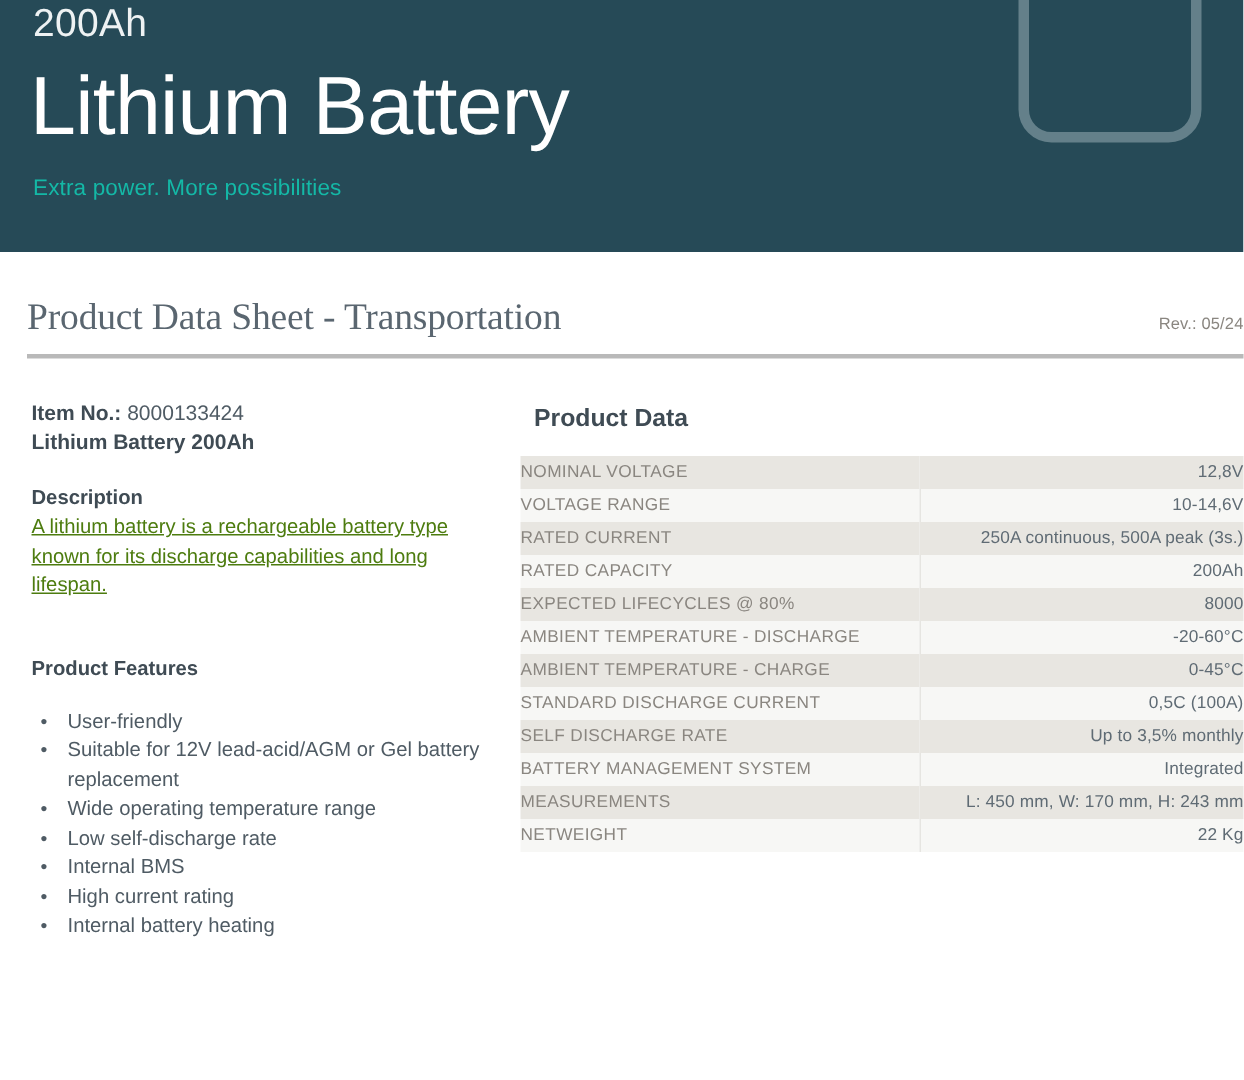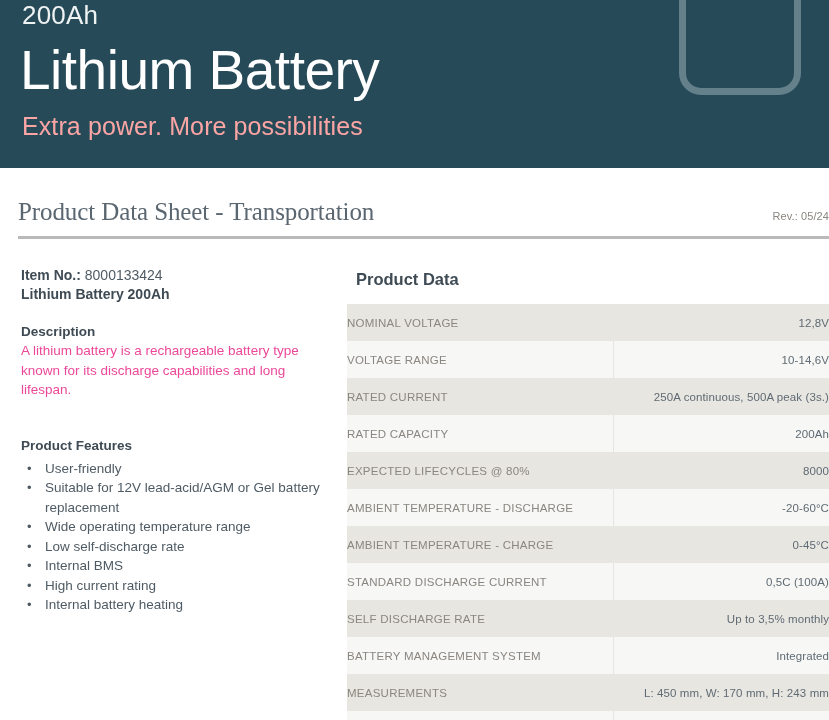--- a/index.html
+++ b/index.html
@@ -57,9 +57,9 @@
     position: absolute;
     top: 112px;
     left: 0;
-    font-size: 25px;
-    font-weight: 400;
-    color: #fca5a5;
+    font-size: 15px;
+    font-weight: 400;
+    color: #14b8a6;
     letter-spacing: 0.1px;
     line-height: 28px;
     white-space: nowrap;

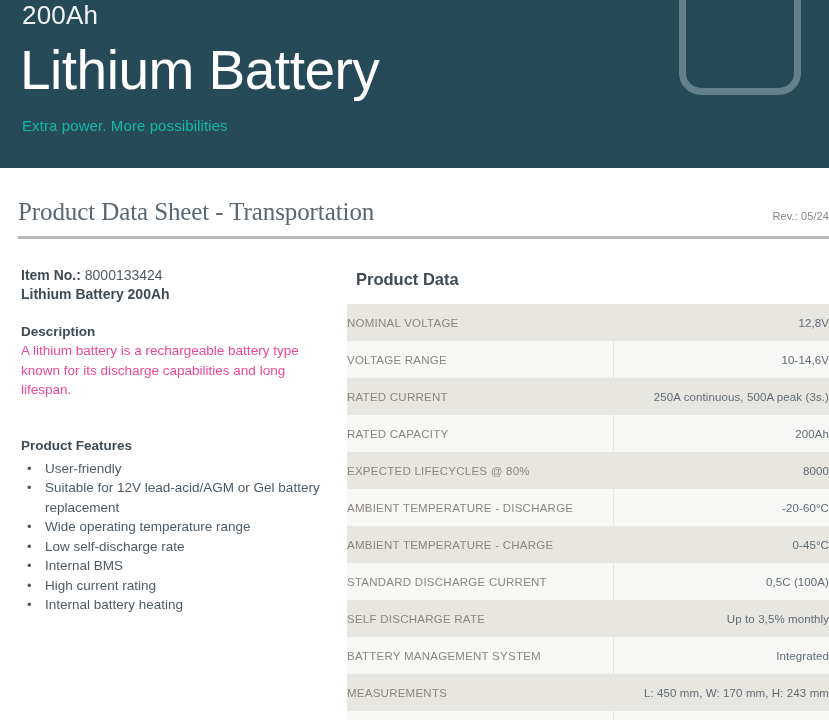--- a/index.html
+++ b/index.html
@@ -195,7 +195,7 @@
     table-layout: fixed;
   }
 
-  .data-table tr { height: 37px; }
+  .data-table tr { height: 22px; }
 
   .data-table tr:nth-child(odd)  { background: #e8e6e1; }
   .data-table tr:nth-child(even) { background: #f7f7f5; }

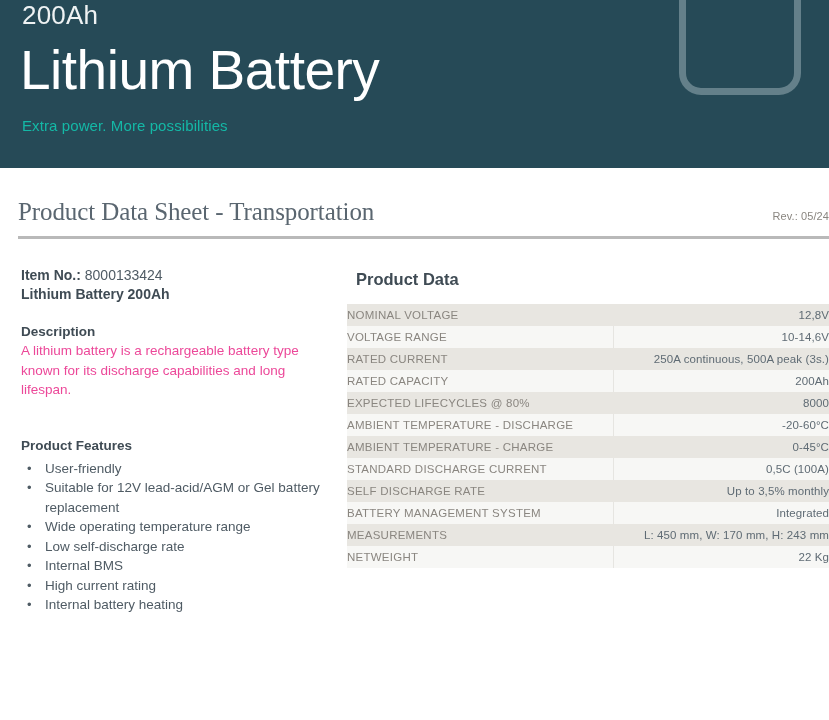--- a/index.html
+++ b/index.html
@@ -145,7 +145,8 @@
   .para {
     font-size: 13.5px;
     line-height: 19.5px;
-    color: #ec4899;
+    color: #4d7c0f;
+    text-decoration: underline;
   }
 
   .gap-lg { height: 18px; }

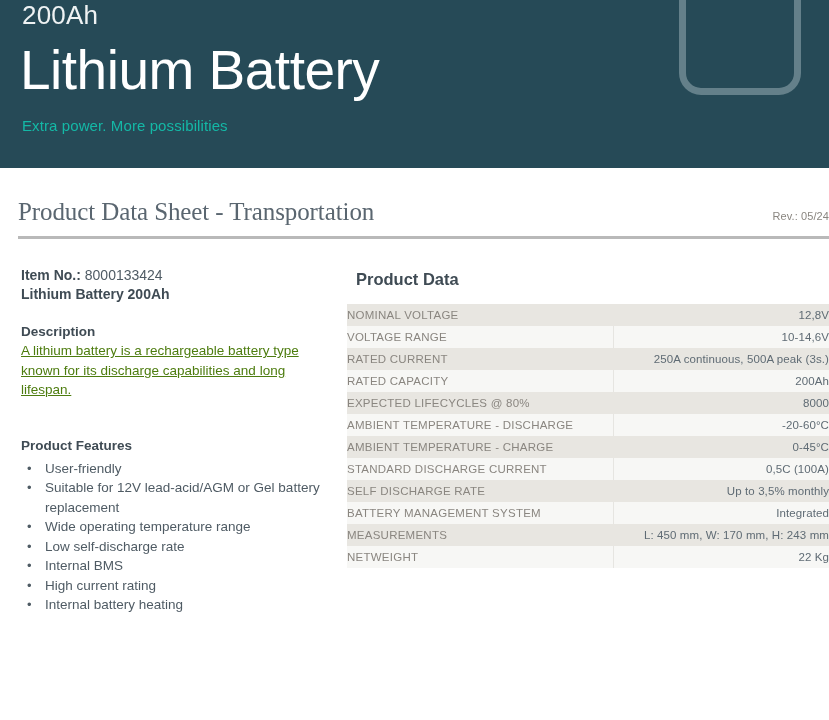--- a/index.html
+++ b/index.html
@@ -153,7 +153,7 @@
 
   .features {
     list-style: none;
-    margin-top: 4px;
+    margin-top: 16px;
   }
 
   .features li {

